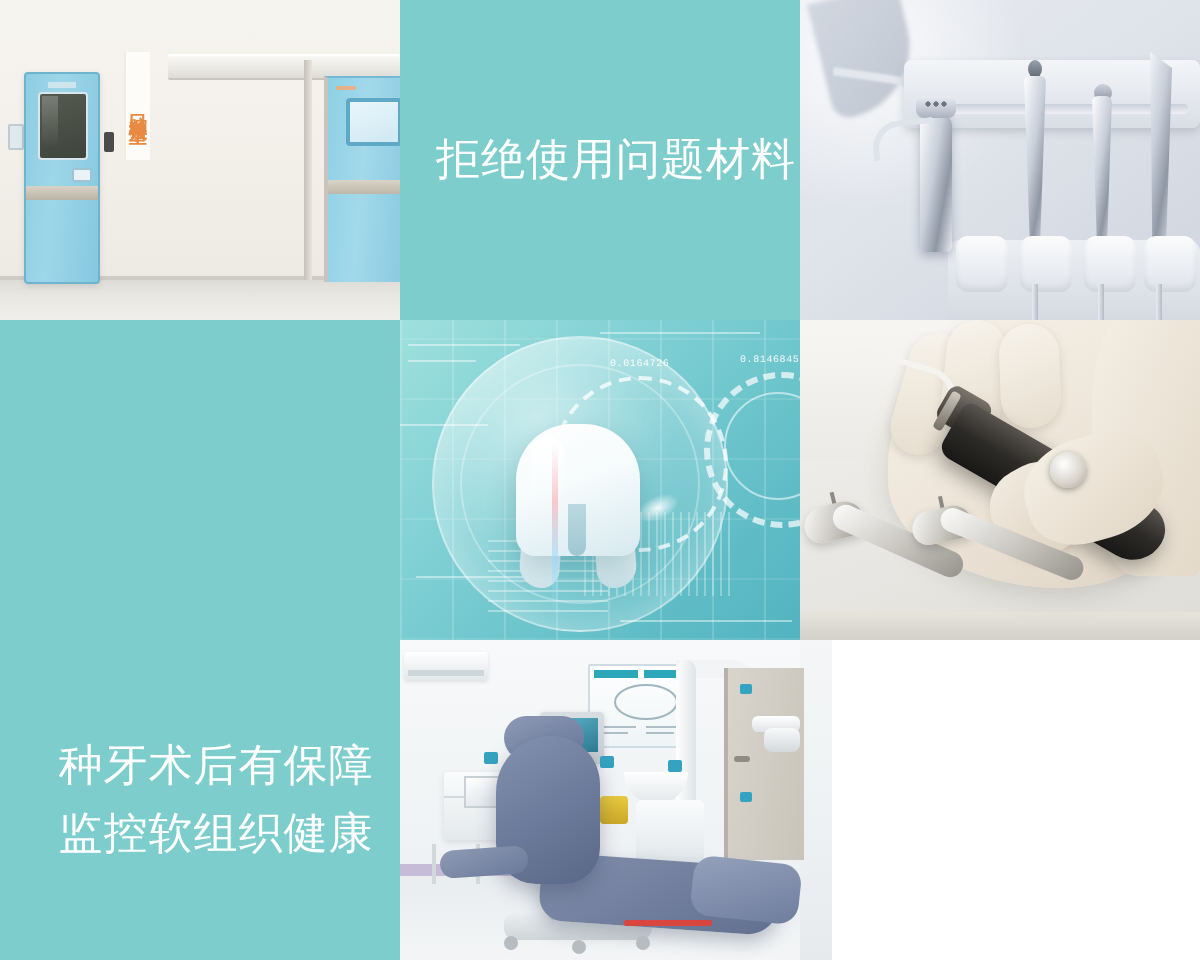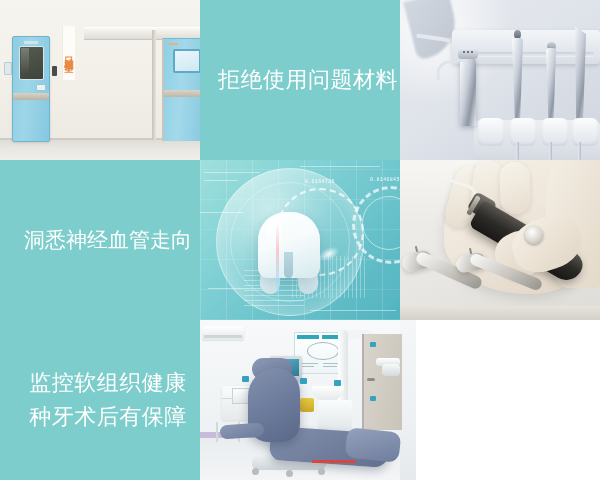--- a/index.html
+++ b/index.html
@@ -590,7 +590,6 @@
   </div>
 
   <div class="cell text-tile wide">
-    <div class="ln">洞悉神经血管走向</div>
   </div>
 
   <div class="cell ph-holo">

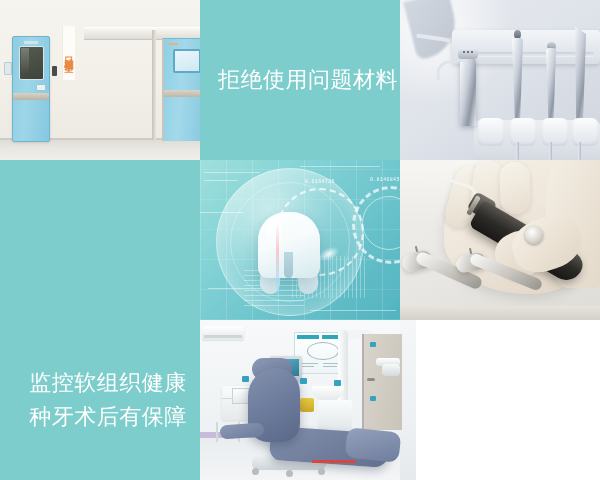--- a/index.html
+++ b/index.html
@@ -642,8 +642,8 @@
   </div>
 
   <div class="cell text-tile">
+    <div class="ln">种牙术后有保障</div>
     <div class="ln">监控软组织健康</div>
-    <div class="ln">种牙术后有保障</div>
   </div>
 
   <div class="cell ph-room">

